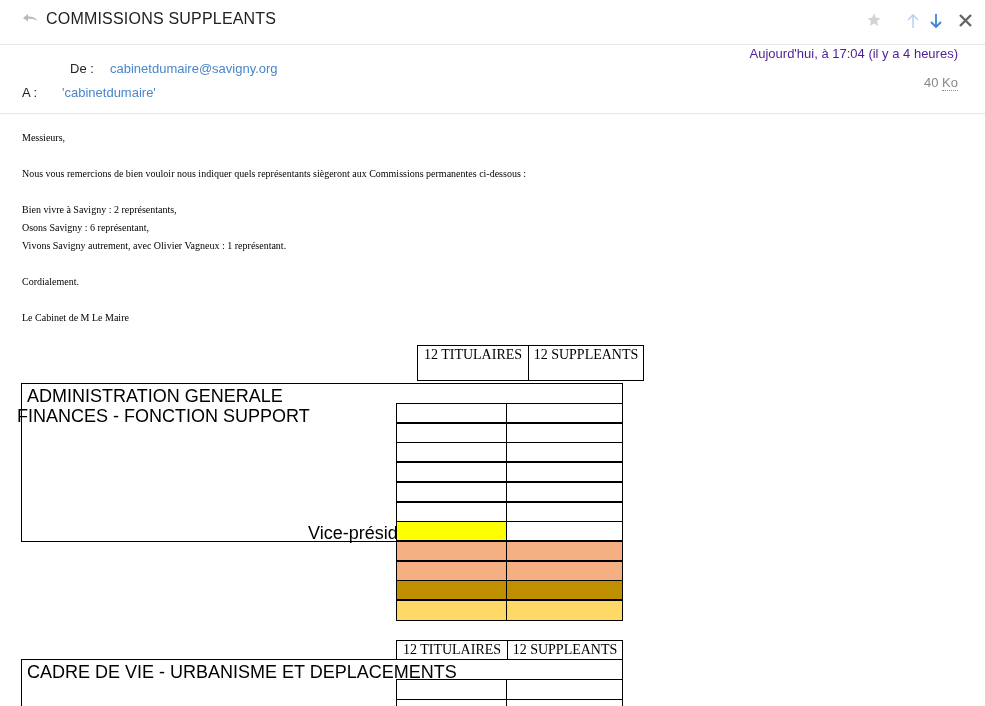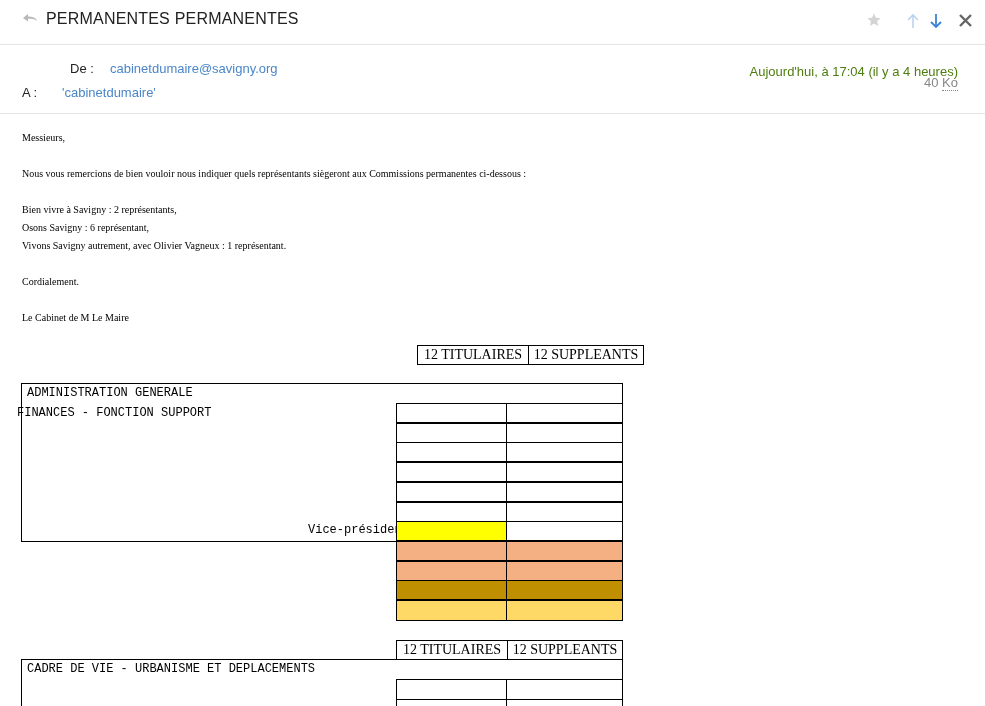--- a/index.html
+++ b/index.html
@@ -43,7 +43,7 @@
   <svg class="reply-icon" viewBox="0 0 16 14">
     <path d="M1 6 L6 2 L6 4.5 C10 4.5 14 5.5 15 9 C12.5 7 10 6.8 6 6.8 L6 9.5 Z" fill="#b8b8b8"></path>
   </svg>
-  <div class="title">PERMANENTES PERMANENTES</div>
+  <div class="title">COMMISSIONS SUPPLEANTS</div>
 
   <svg class="star-icon" viewBox="0 0 24 24">
     <path d="M12 2 L14.9 8.6 L22 9.3 L16.6 14 L18.2 21 L12 17.3 L5.8 21 L7.4 14 L2 9.3 L9.1 8.6 Z" fill="#d4d4d4"></path>

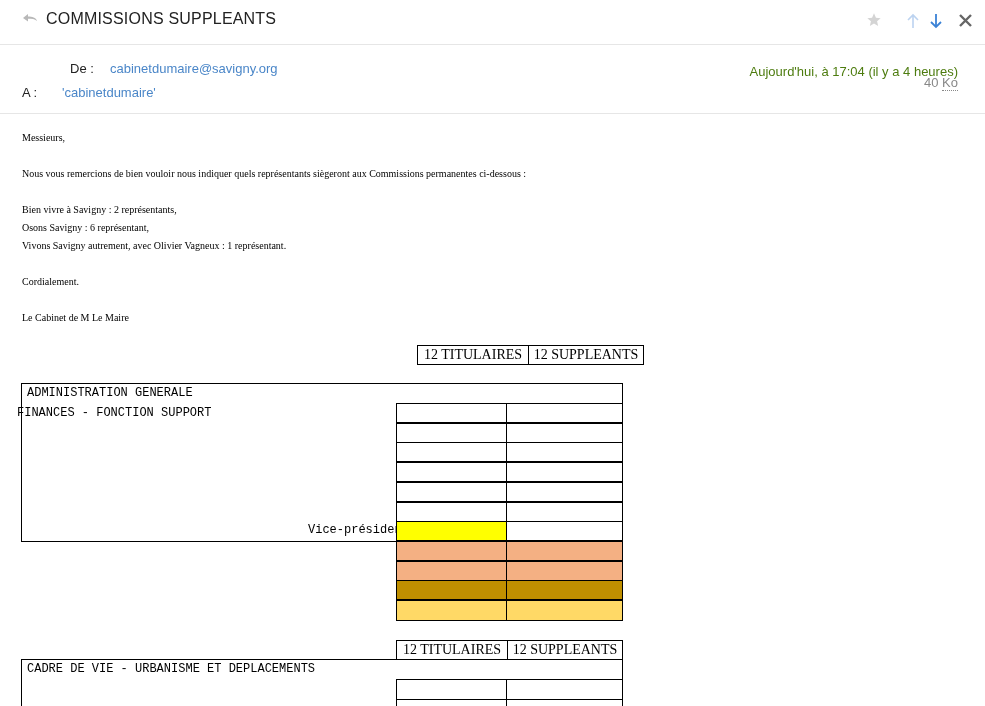--- a/index.html
+++ b/index.html
@@ -19,7 +19,7 @@
   .meta-value { position: absolute; left: 62px; color: #4a86c8; cursor: pointer; }
   .meta-from { top: 15px; margin-left: 48px; }
   .meta-to { top: 39px; }
-  .meta-date { position: absolute; right: 27px; top: 18px; color: #4d7c0f; text-align: left; }
+  .meta-date { position: absolute; right: 27px; top: 0; color: #4c1d95; text-align: left; }
   .meta-size { position: absolute; right: 27px; top: 29px; color: #888; text-align: right; }
   .meta-size .unit { border-bottom: 1px dotted #888; margin-top: 22px; }
 

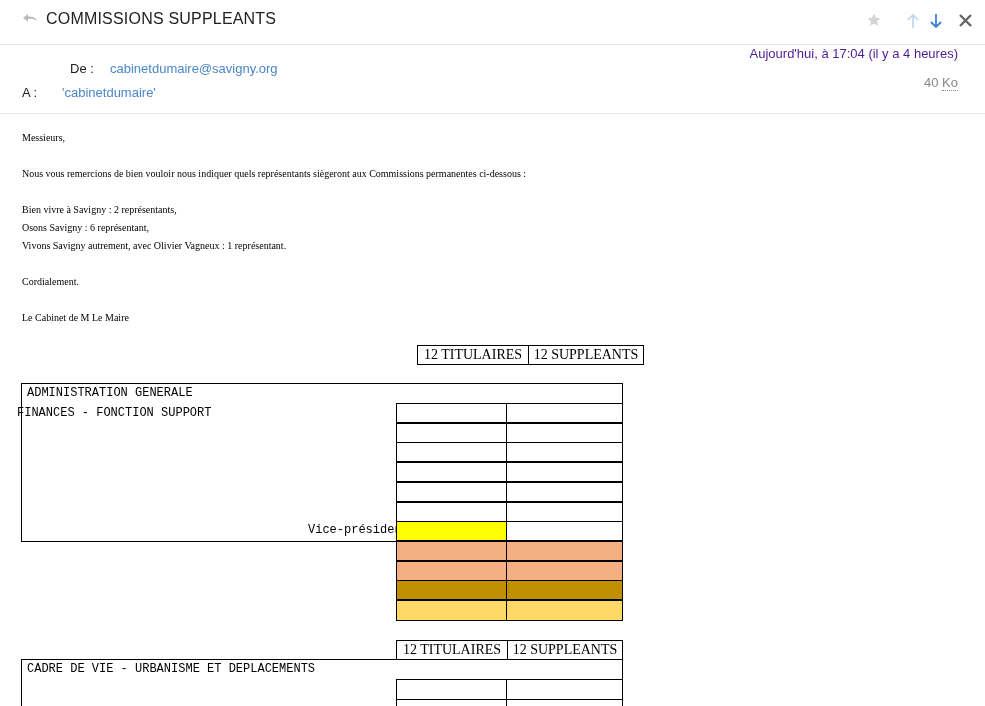--- a/index.html
+++ b/index.html
@@ -25,7 +25,7 @@
 
   .body-text { position: absolute; left: 22px; font-family: "Liberation Serif", serif; font-size: 10px; color: #000; line-height: 18px; white-space: nowrap; }
 
-  .hdr { position: absolute; height: 20px; border: 1px solid #000; display: flex; font-family: "Liberation Serif", serif; font-size: 14px; color: #000; background: #fff; }
+  .hdr { position: absolute; height: 36px; border: 1px solid #000; display: flex; font-family: "Liberation Serif", serif; font-size: 14px; color: #000; background: #fff; }
   .hdr .c { height: 100%; line-height: 18px; text-align: center; }
   .hdr .c + .c { border-left: 1px solid #000; }
 

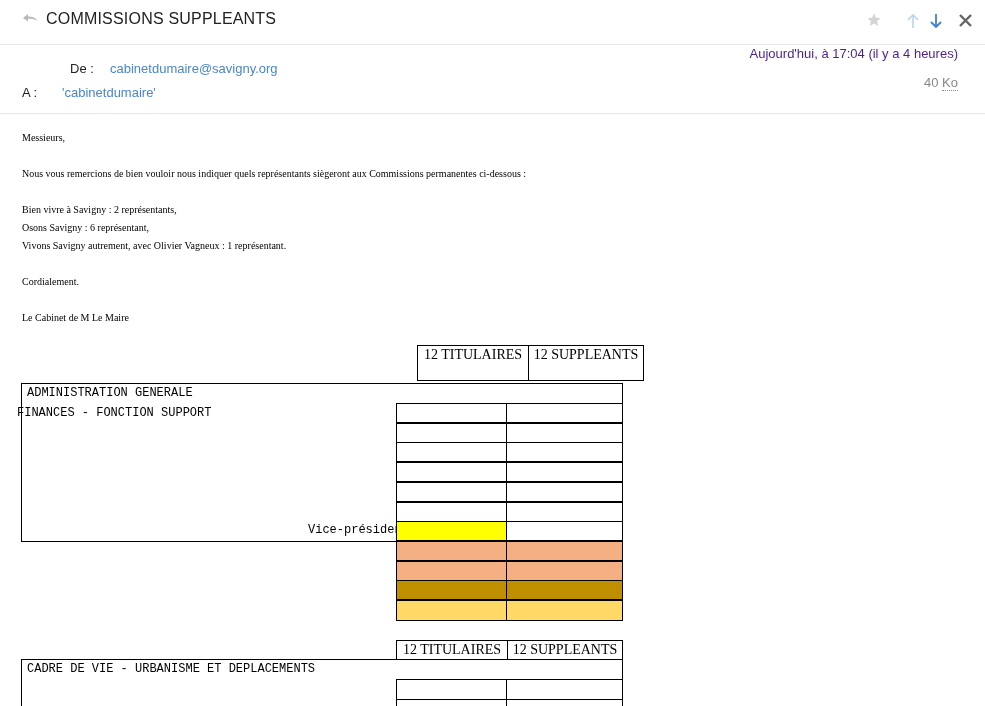--- a/index.html
+++ b/index.html
@@ -30,7 +30,7 @@
   .hdr .c + .c { border-left: 1px solid #000; }
 
   .outer { position: absolute; border: 1px solid #000; background: #fff; }
-  .tbl-label { position: absolute; font-family: Liberation Mono, monospace; font-size: 12px; color: #000; white-space: nowrap; }
+  .tbl-label { position: absolute; font-family: Liberation Sans, sans-serif; font-size: 18px; color: #000; white-space: nowrap; }
 
   .grid { position: absolute; }
   .grow { position: absolute; left: 0; display: flex; }

